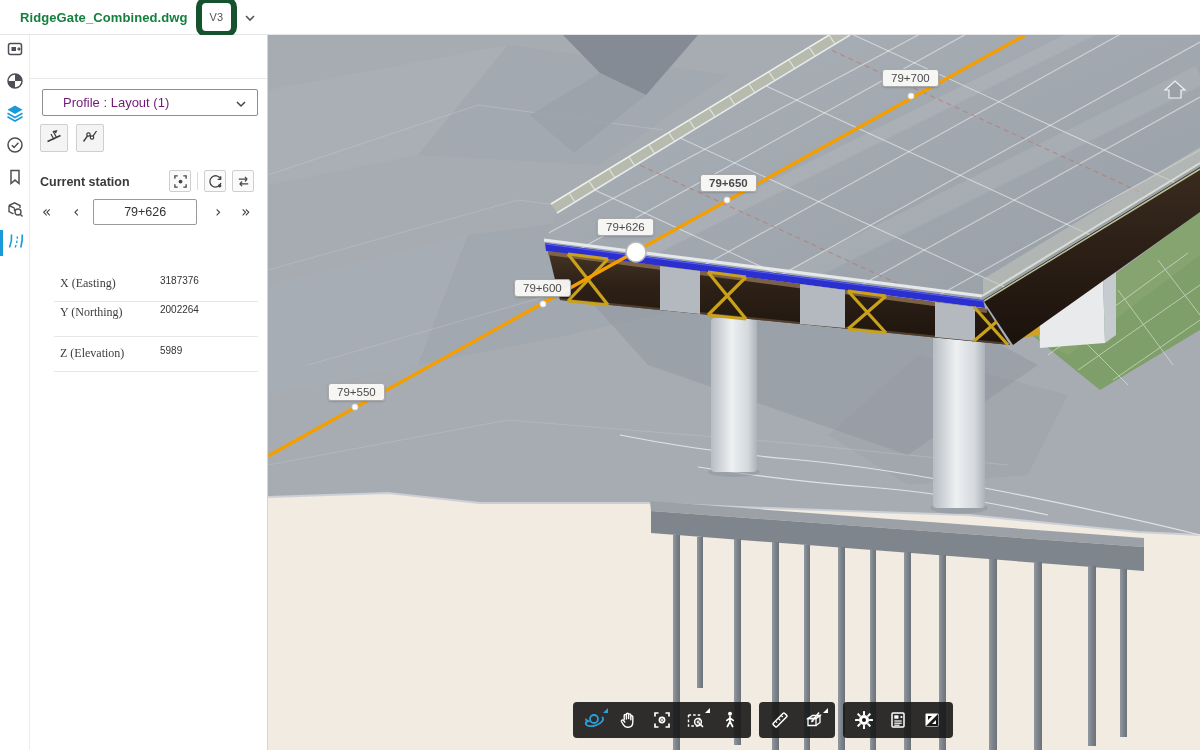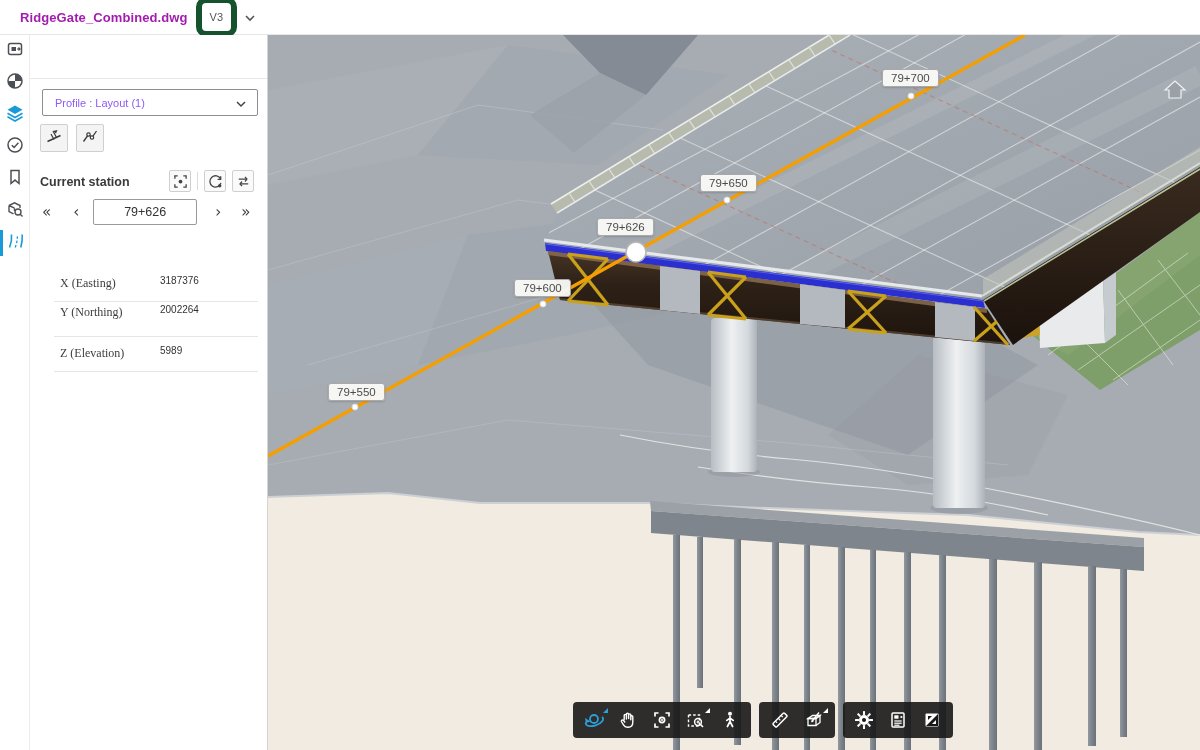--- a/index.html
+++ b/index.html
@@ -9,7 +9,7 @@
 
   
   .topbar { position:absolute; left:0; top:0; width:1200px; height:35px; background:#fff; border-bottom:1px solid #e6e6e6; display:flex; align-items:center; }
-  .doc-title { margin-left:20px; font-size:13px; font-weight:bold; color:#a21caf; letter-spacing:.1px; }
+  .doc-title { margin-left:20px; font-size:13px; font-weight:bold; color:#15803d; letter-spacing:.1px; }
   .ver-badge { margin-left:8px; font-size:11px; color:#555; border:6px solid #14532d; border-radius:10px; padding:8px 8px; background:#fff; }
   .title-chevron { margin-left:7px; }
 

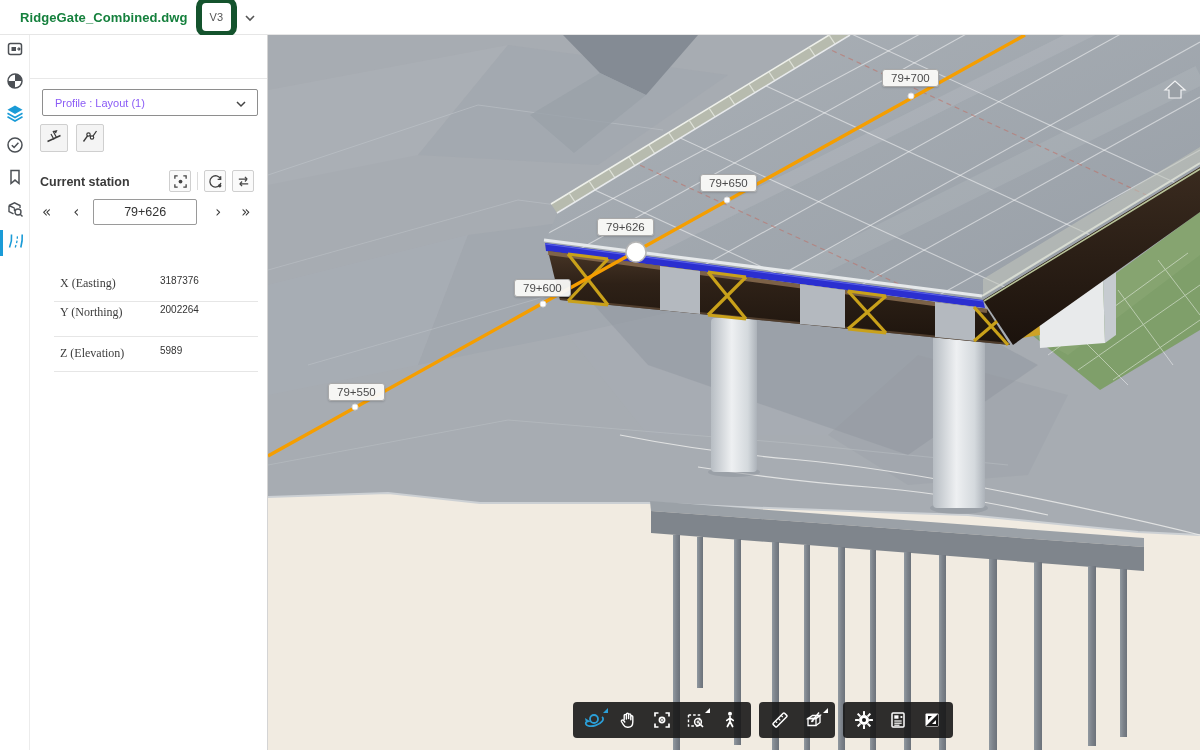--- a/index.html
+++ b/index.html
@@ -27,7 +27,7 @@
   .panel-header .close { position:absolute; right:13px; top:10px; }
   .panel-divider { position:absolute; left:0; top:43px; width:100%; height:1px; background:#e8e8e8; }
   .dropdown { position:absolute; left:12px; top:54px; width:216px; height:27px; border:1px solid #8e8e8e; border-radius:2px; display:flex; align-items:center; cursor:pointer; background:#fff; }
-  .dropdown-text { margin-left:12px; font-size:11px; color:#8b5cf6; }
+  .dropdown-text { margin-left:20px; font-size:13px; color:#701a75; }
   .dropdown svg { position:absolute; right:10px; top:8px; }
   .mini-tools { position:absolute; left:10px; top:89px; display:flex; gap:8px; }
   .mini-btn { width:28px; height:28px; background:#f4f4f4; border:1px solid #cfcfcf; border-radius:2px; display:flex; align-items:center; justify-content:center; cursor:pointer; }

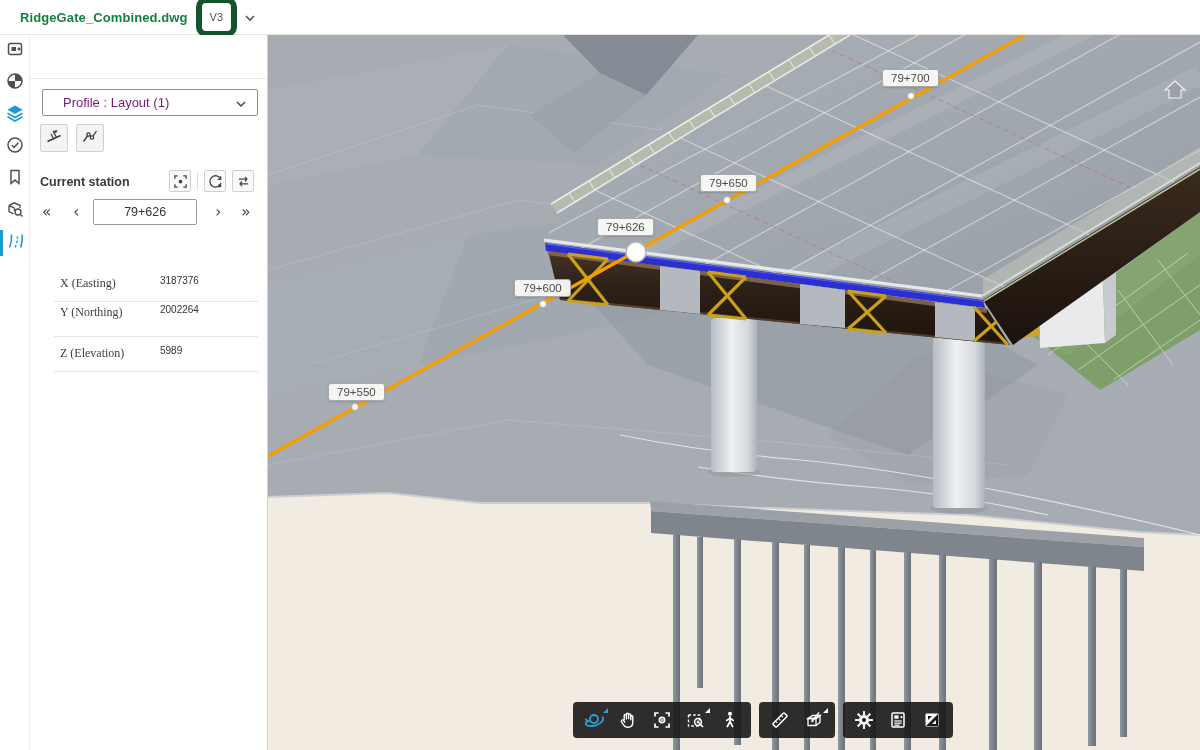--- a/index.html
+++ b/index.html
@@ -436,7 +436,7 @@
     <div class="st-label" style="left:60px; top:348px;">79+550</div>
     <div class="st-label" style="left:246px; top:244px;">79+600</div>
     <div class="st-label" style="left:329px; top:183px;">79+626</div>
-    <div class="st-label" style="left:432px; top:139px;">79+650</div>
+    <div class="st-label" style="left:432px; top:139px;font-weight:bold;">79+650</div>
     <div class="st-label" style="left:614px; top:34px;">79+700</div>
 
     <div class="toolbar">

